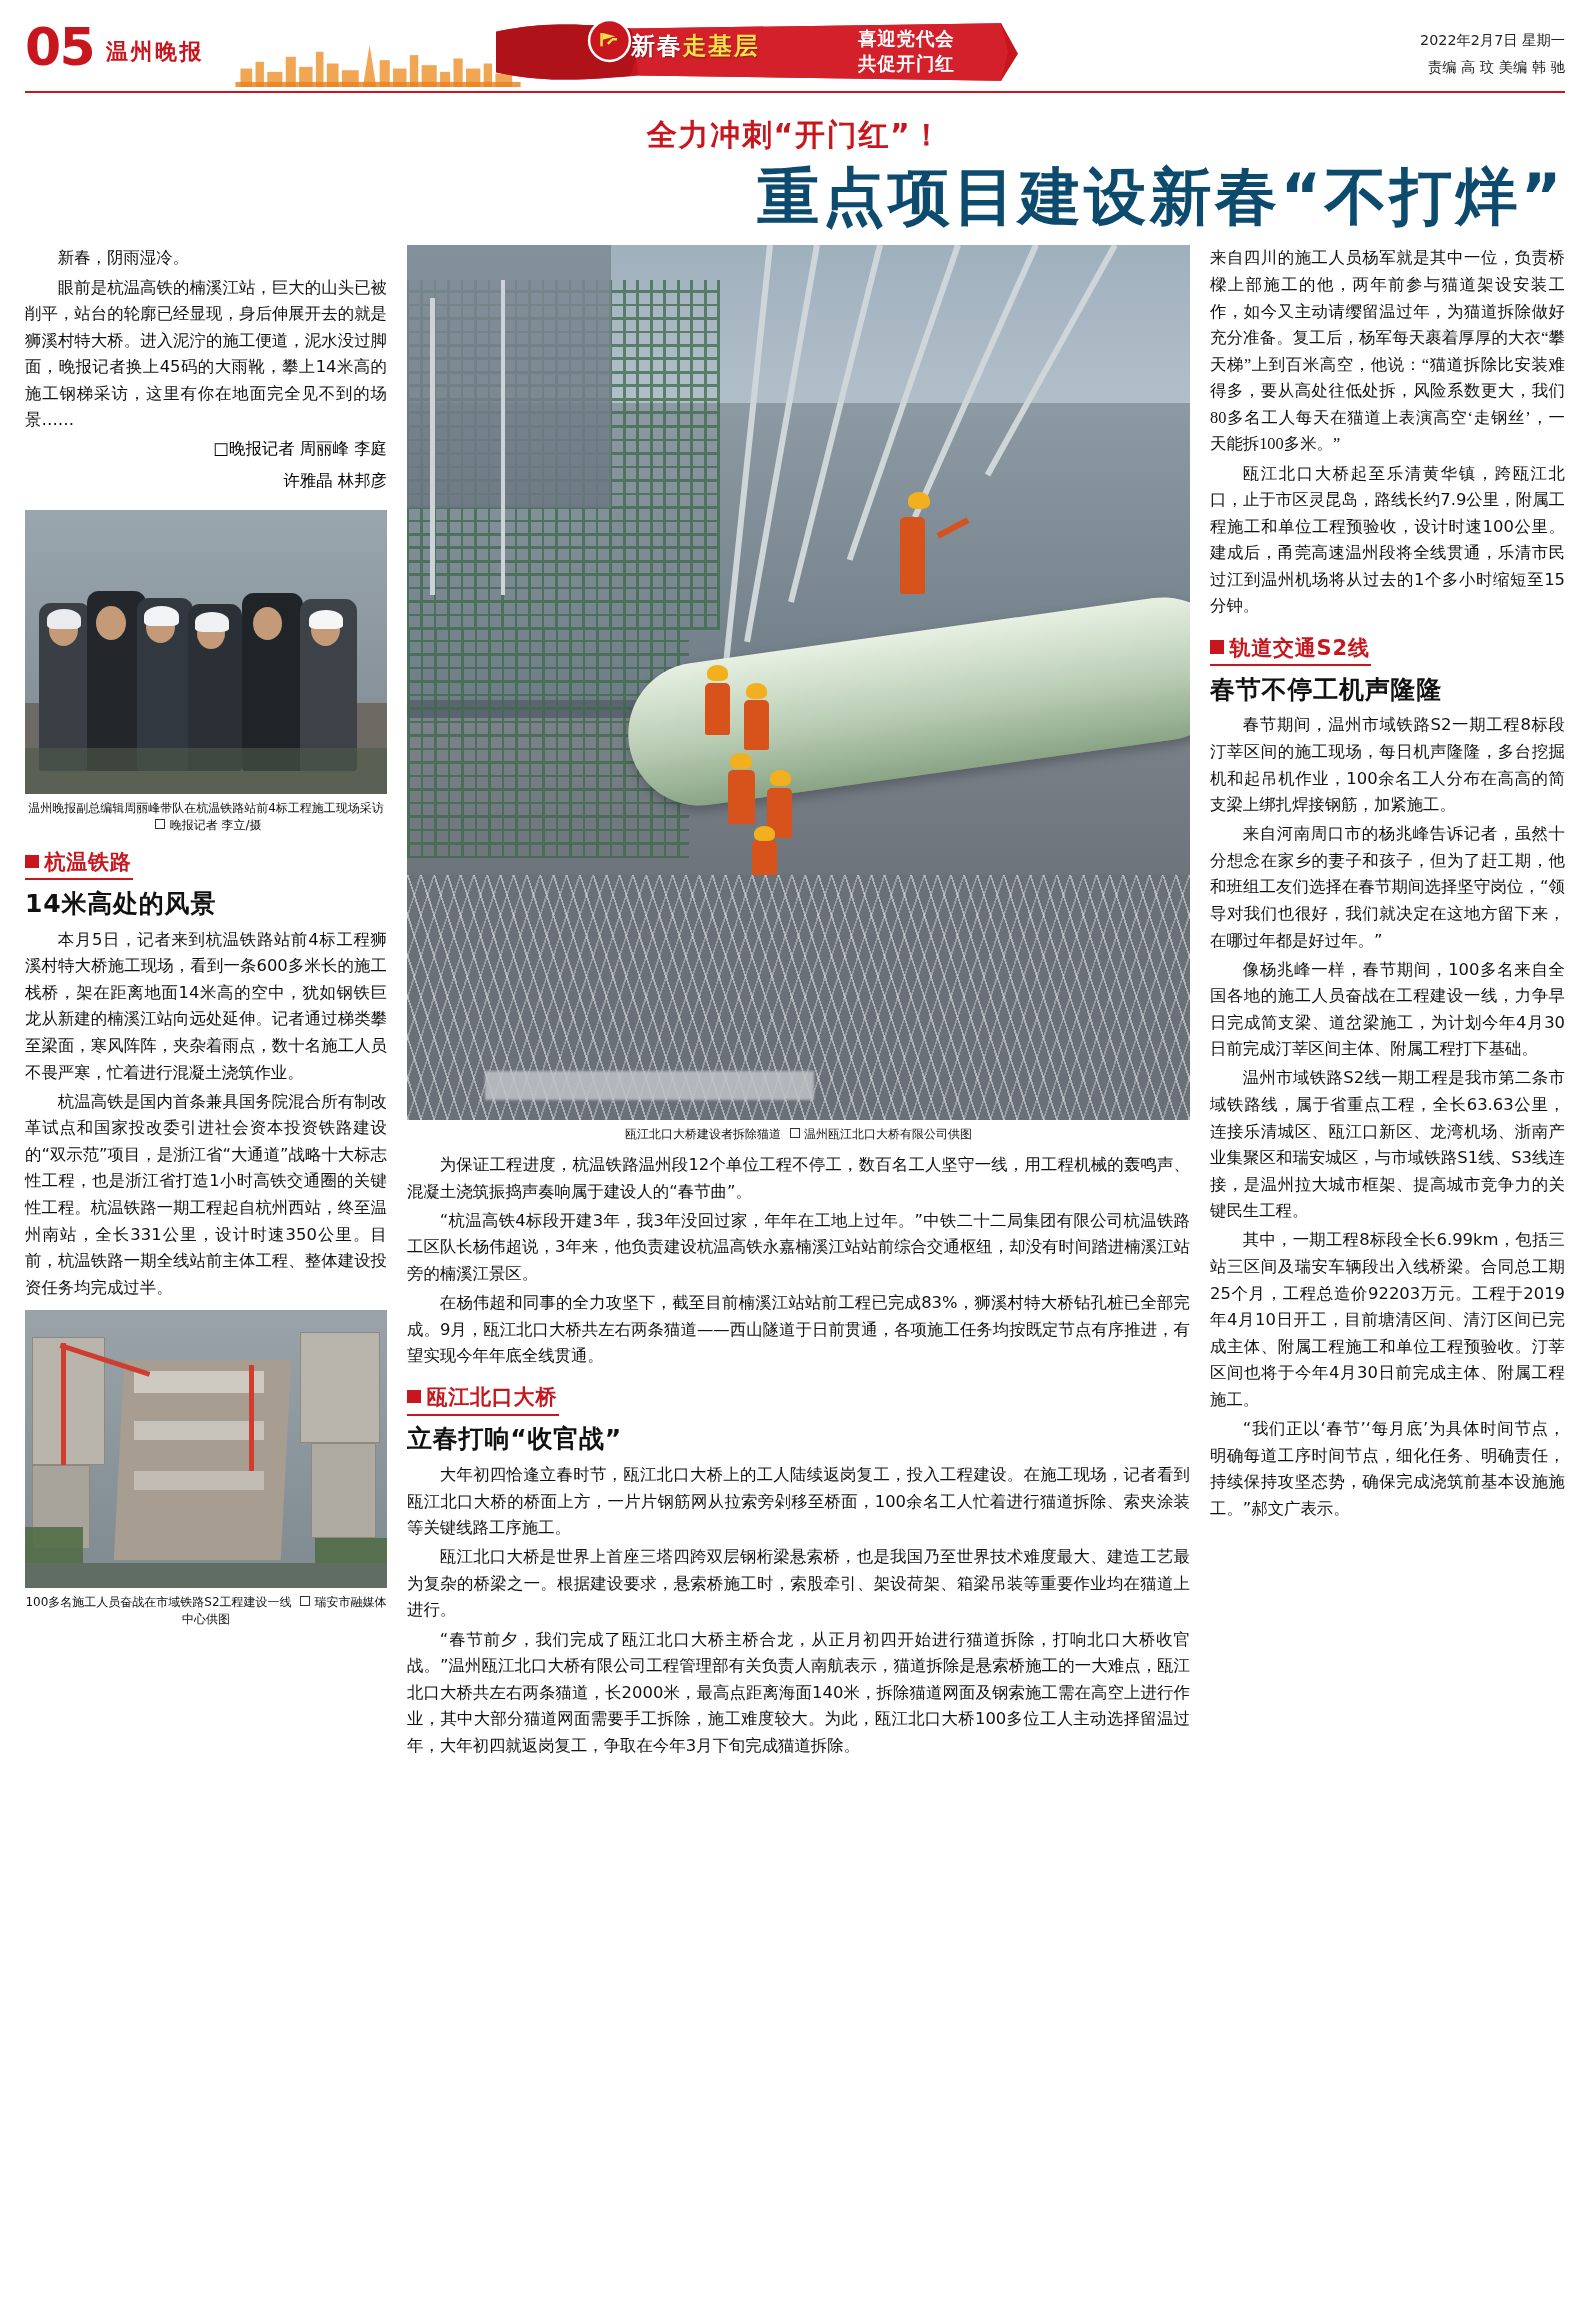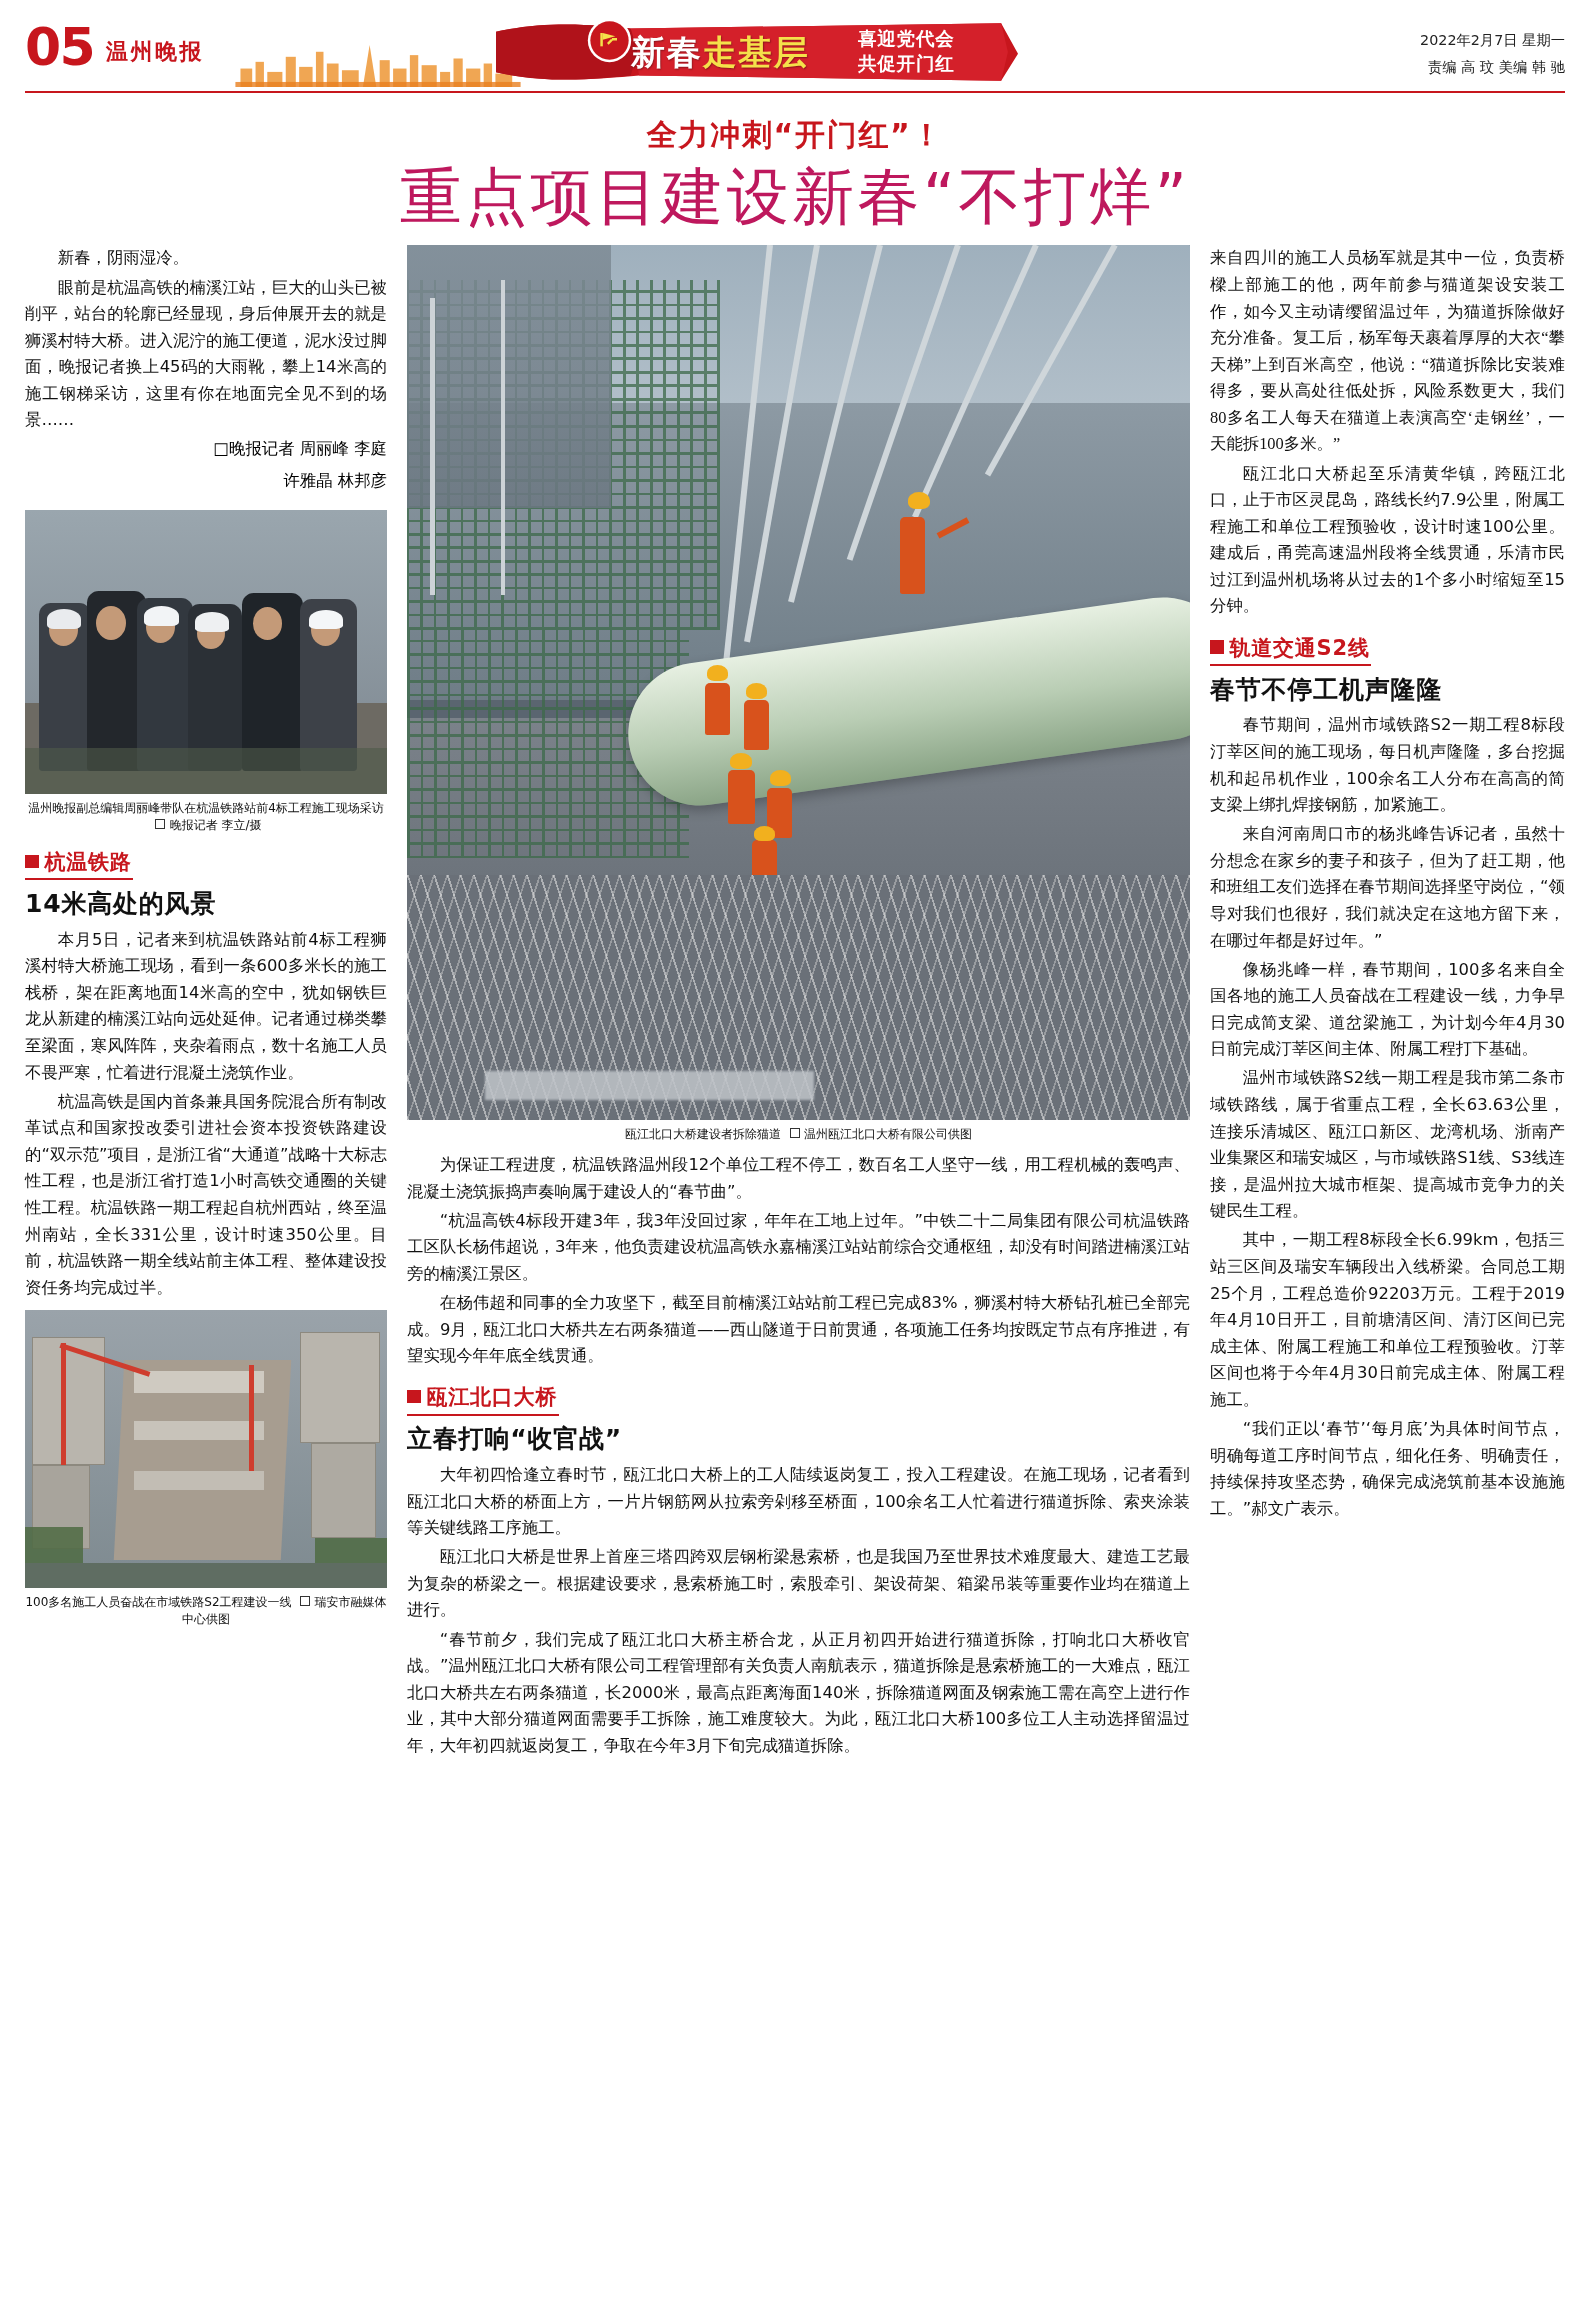--- a/index.html
+++ b/index.html
@@ -59,7 +59,7 @@
   .banner-title {
     position: absolute;
     left: 135px; top: 18.5px;
-    font-size: 34px;
+    font-size: 24px;
     font-weight: bold;
     color: #ffffff;
     letter-spacing: 1.7px;

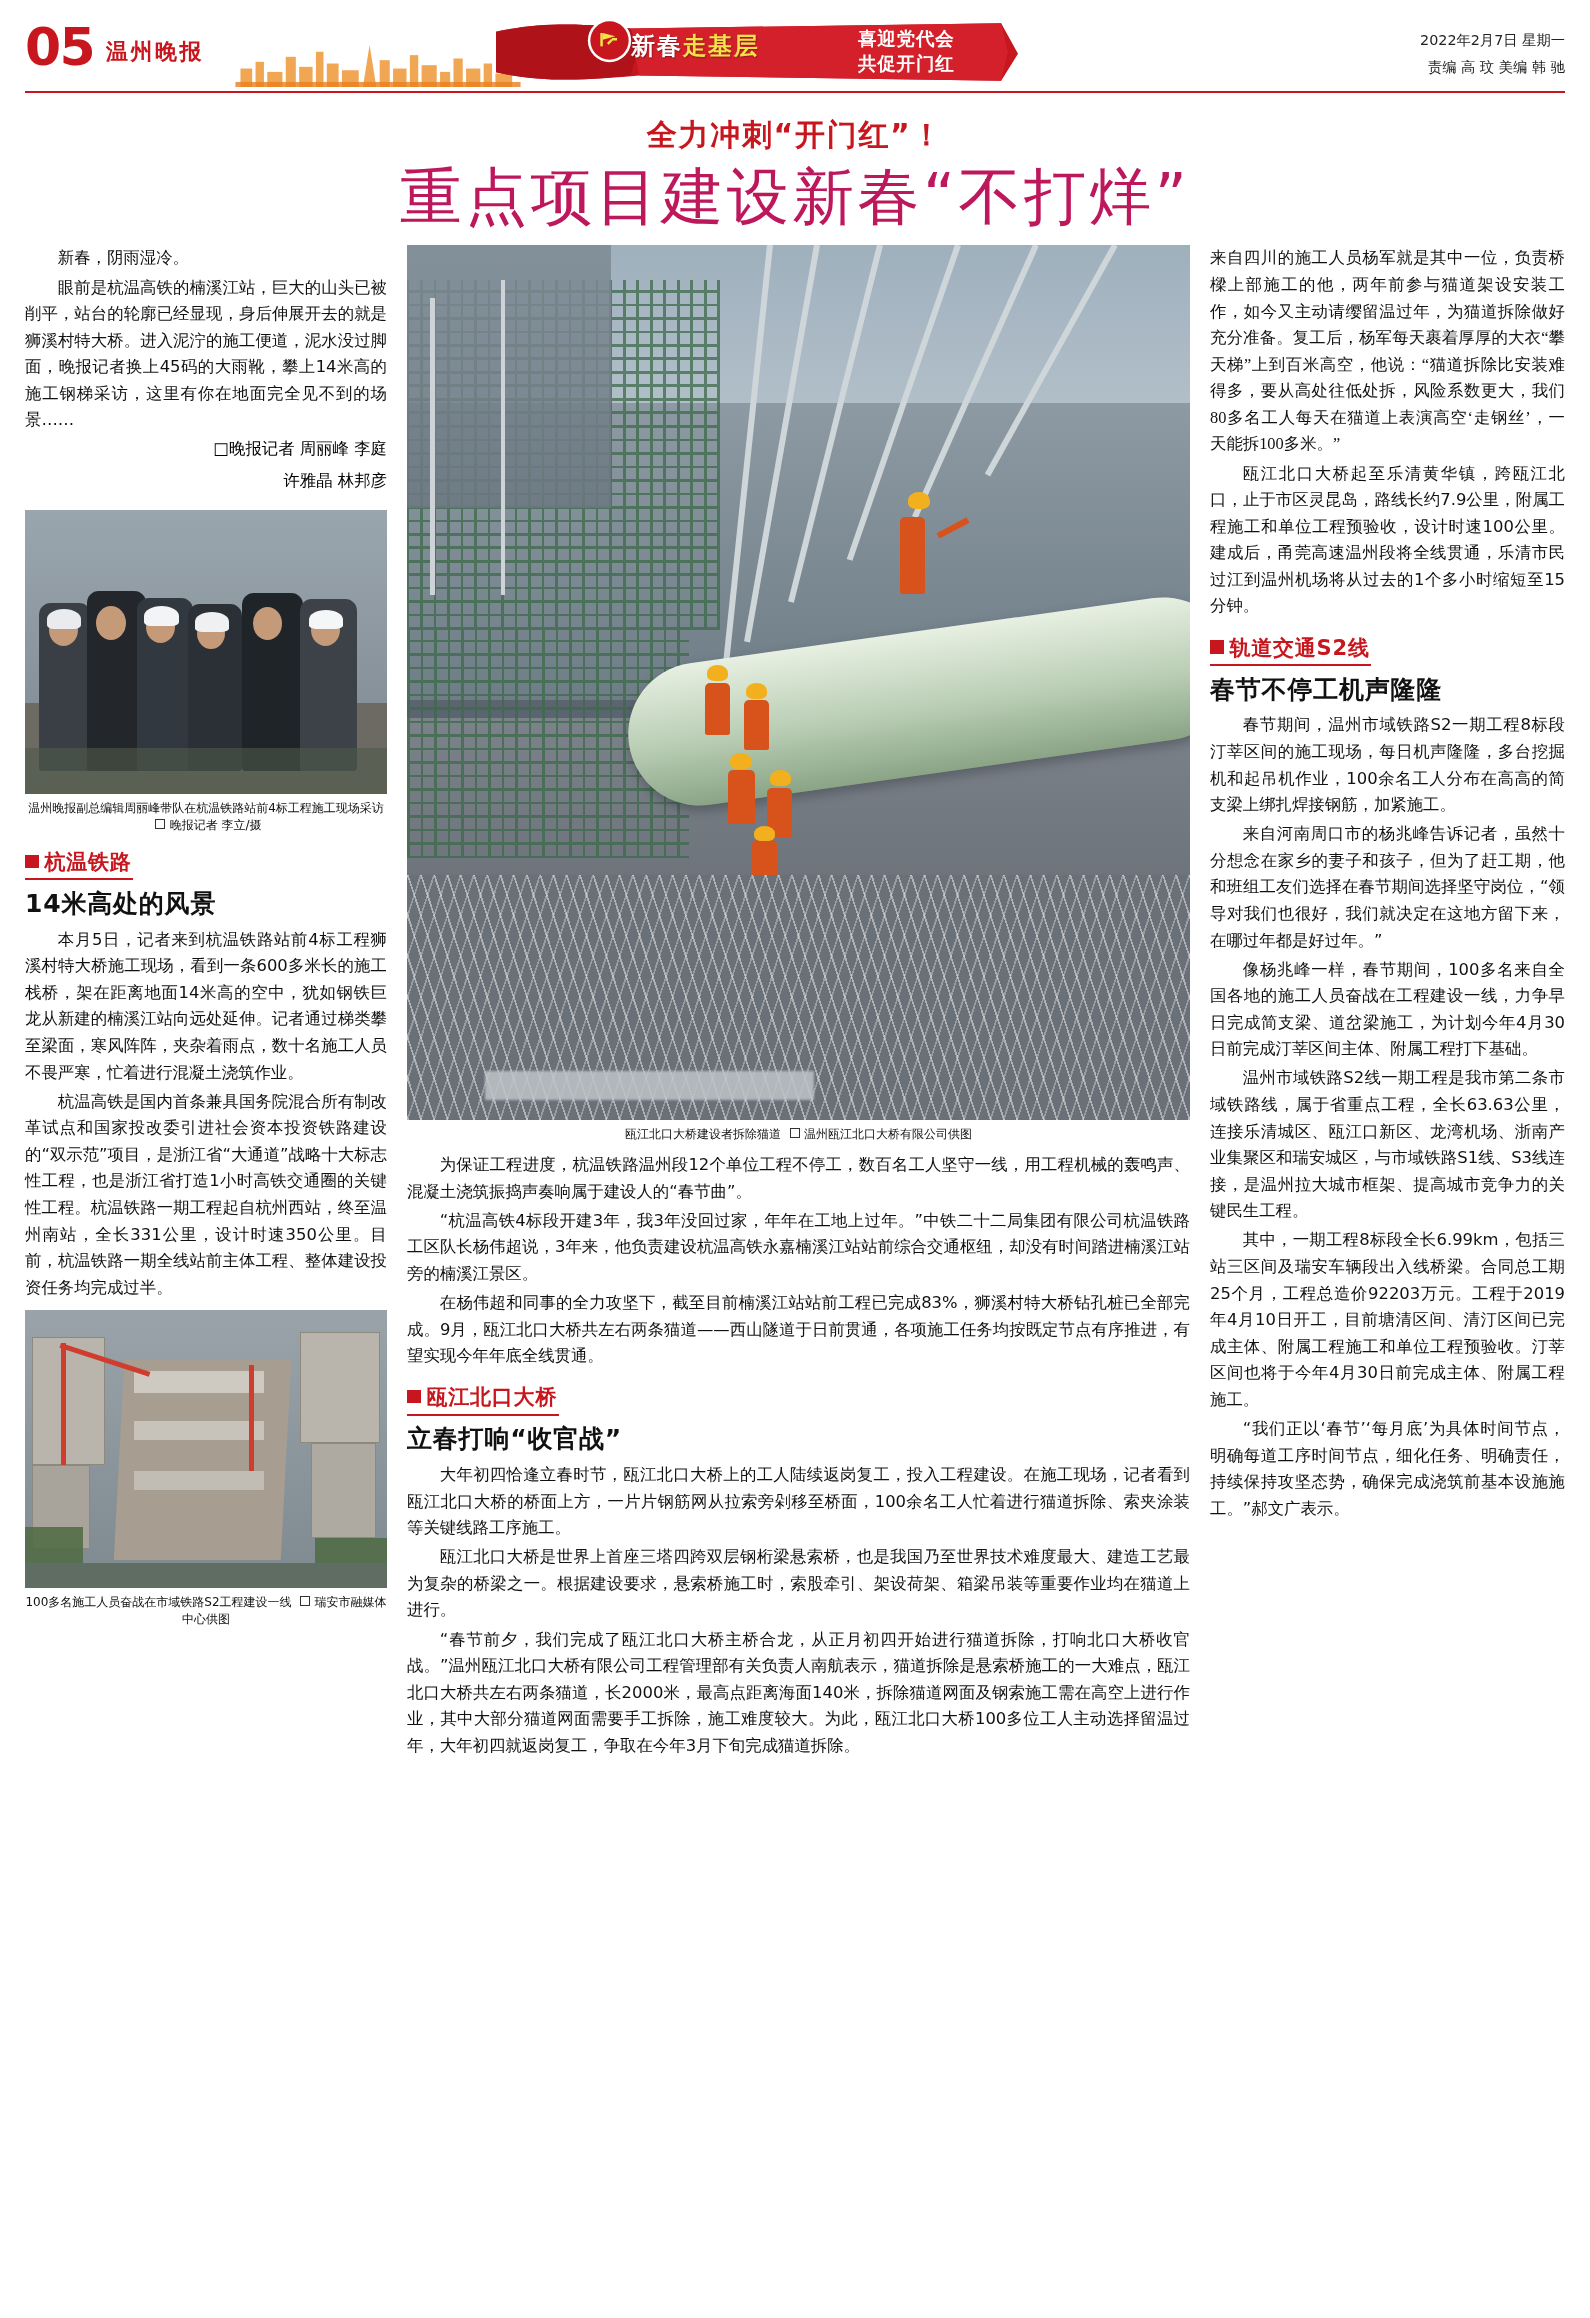--- a/index.html
+++ b/index.html
@@ -106,10 +106,11 @@
   }
   .main-headline {
     font-size: 62px;
-    font-weight: normal;
+    font-weight: bold;
     letter-spacing: 3.4px;
-    color: #be185d;
+    color: #0c4a6e;
     line-height: 1.12;
+    text-align: right;
   }
 
   

